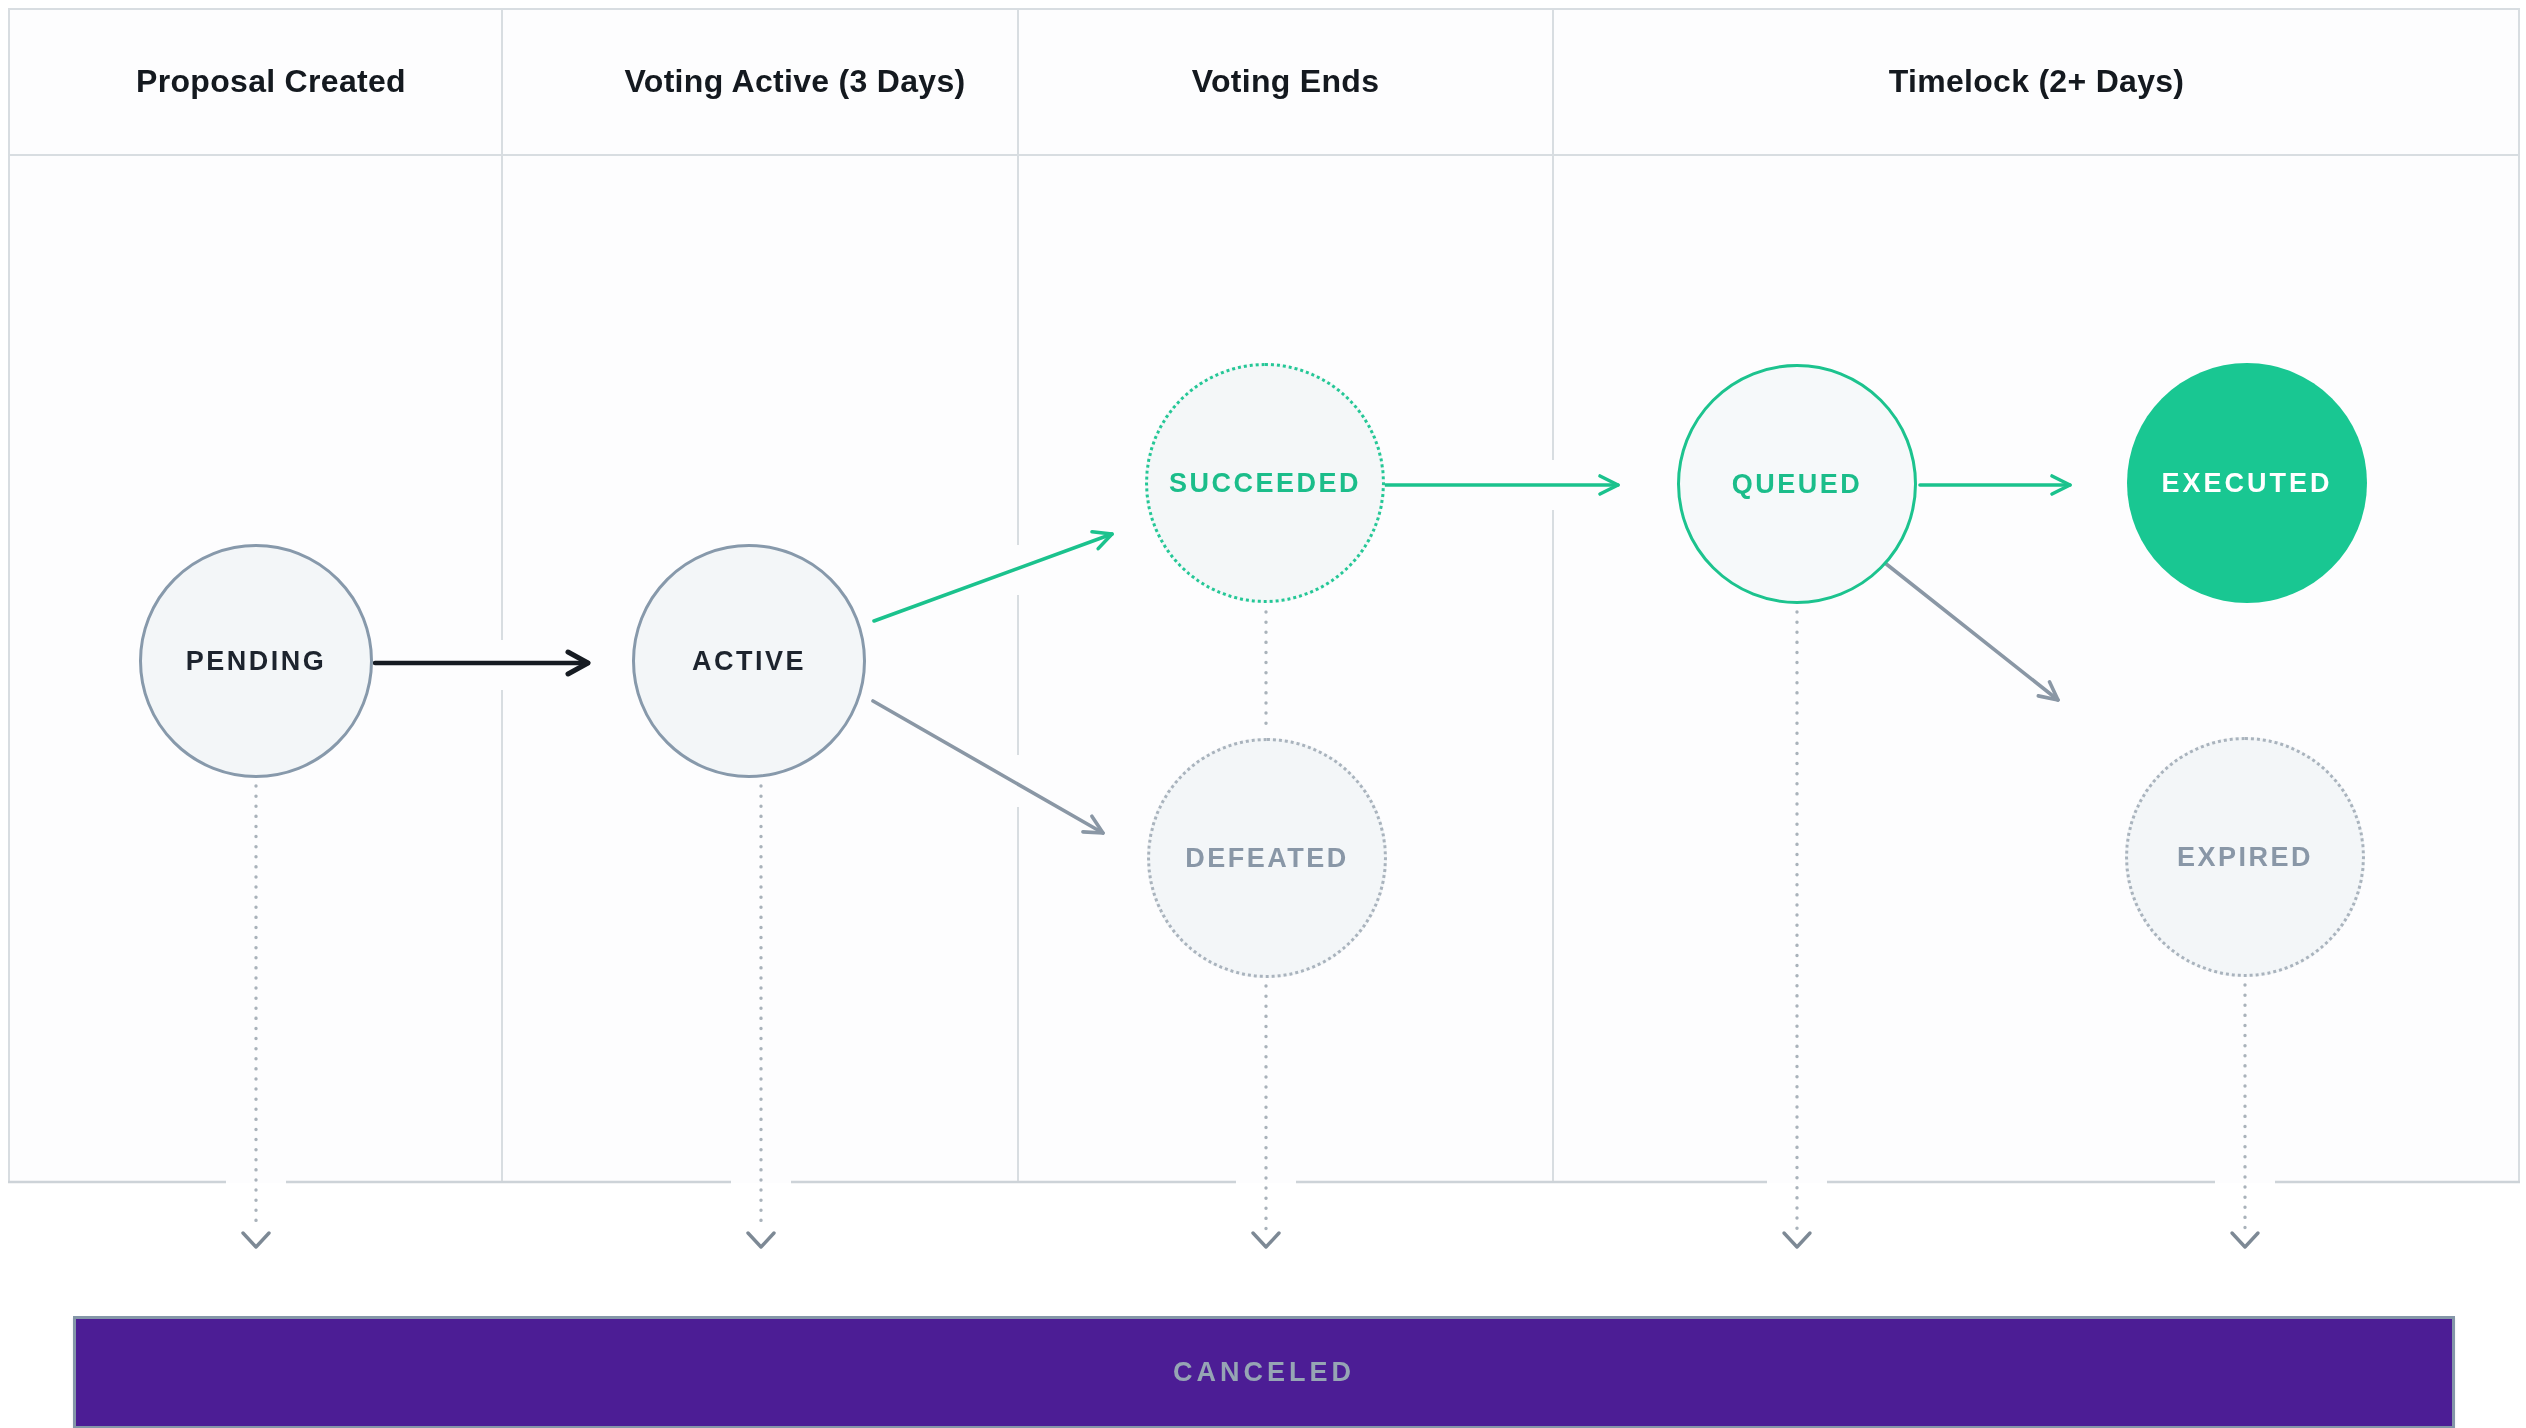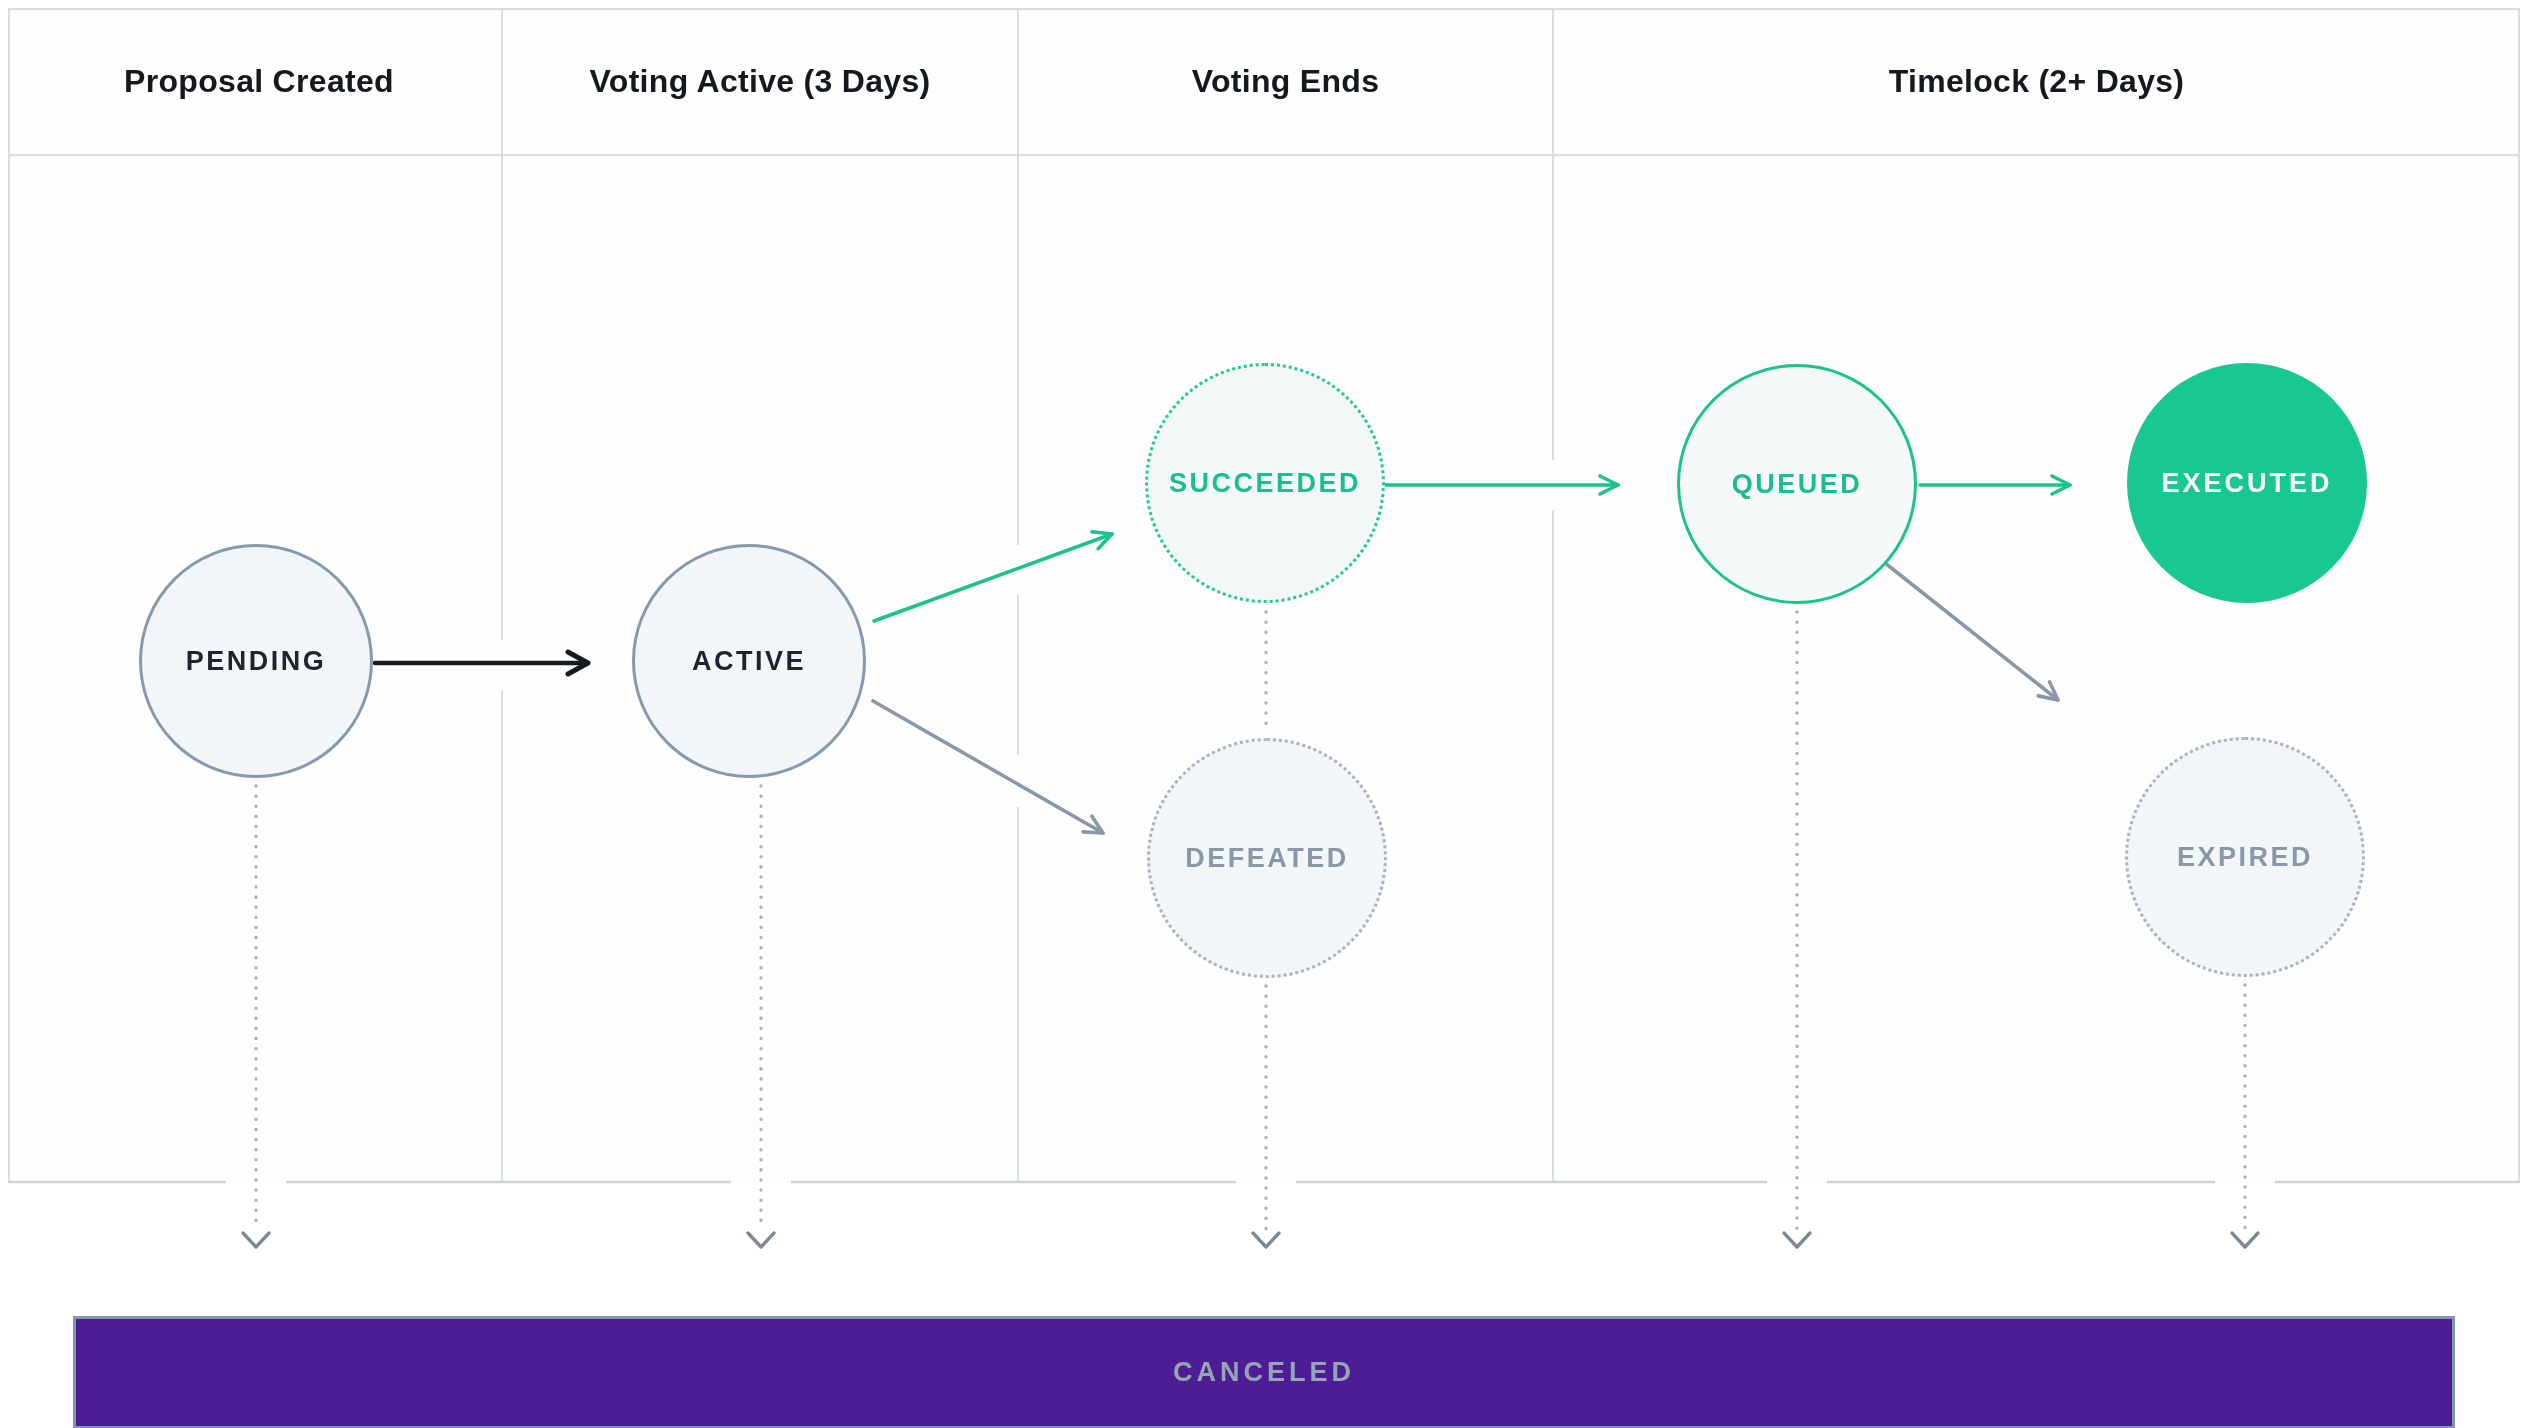--- a/index.html
+++ b/index.html
@@ -97,7 +97,7 @@
     </g>
   </svg>
 
-  <div class="col-header" style="left:12px;width:494px;">Proposal Created</div>
+  <div class="col-header" style="left:24px;width:494px;">Proposal Created</div>
   <div class="col-header" style="left:502px;width:516px;">Voting Active (3 Days)</div>
   <div class="col-header" style="left:1018px;width:535px;">Voting Ends</div>
   <div class="col-header" style="left:1553px;width:967px;">Timelock (2+ Days)</div>

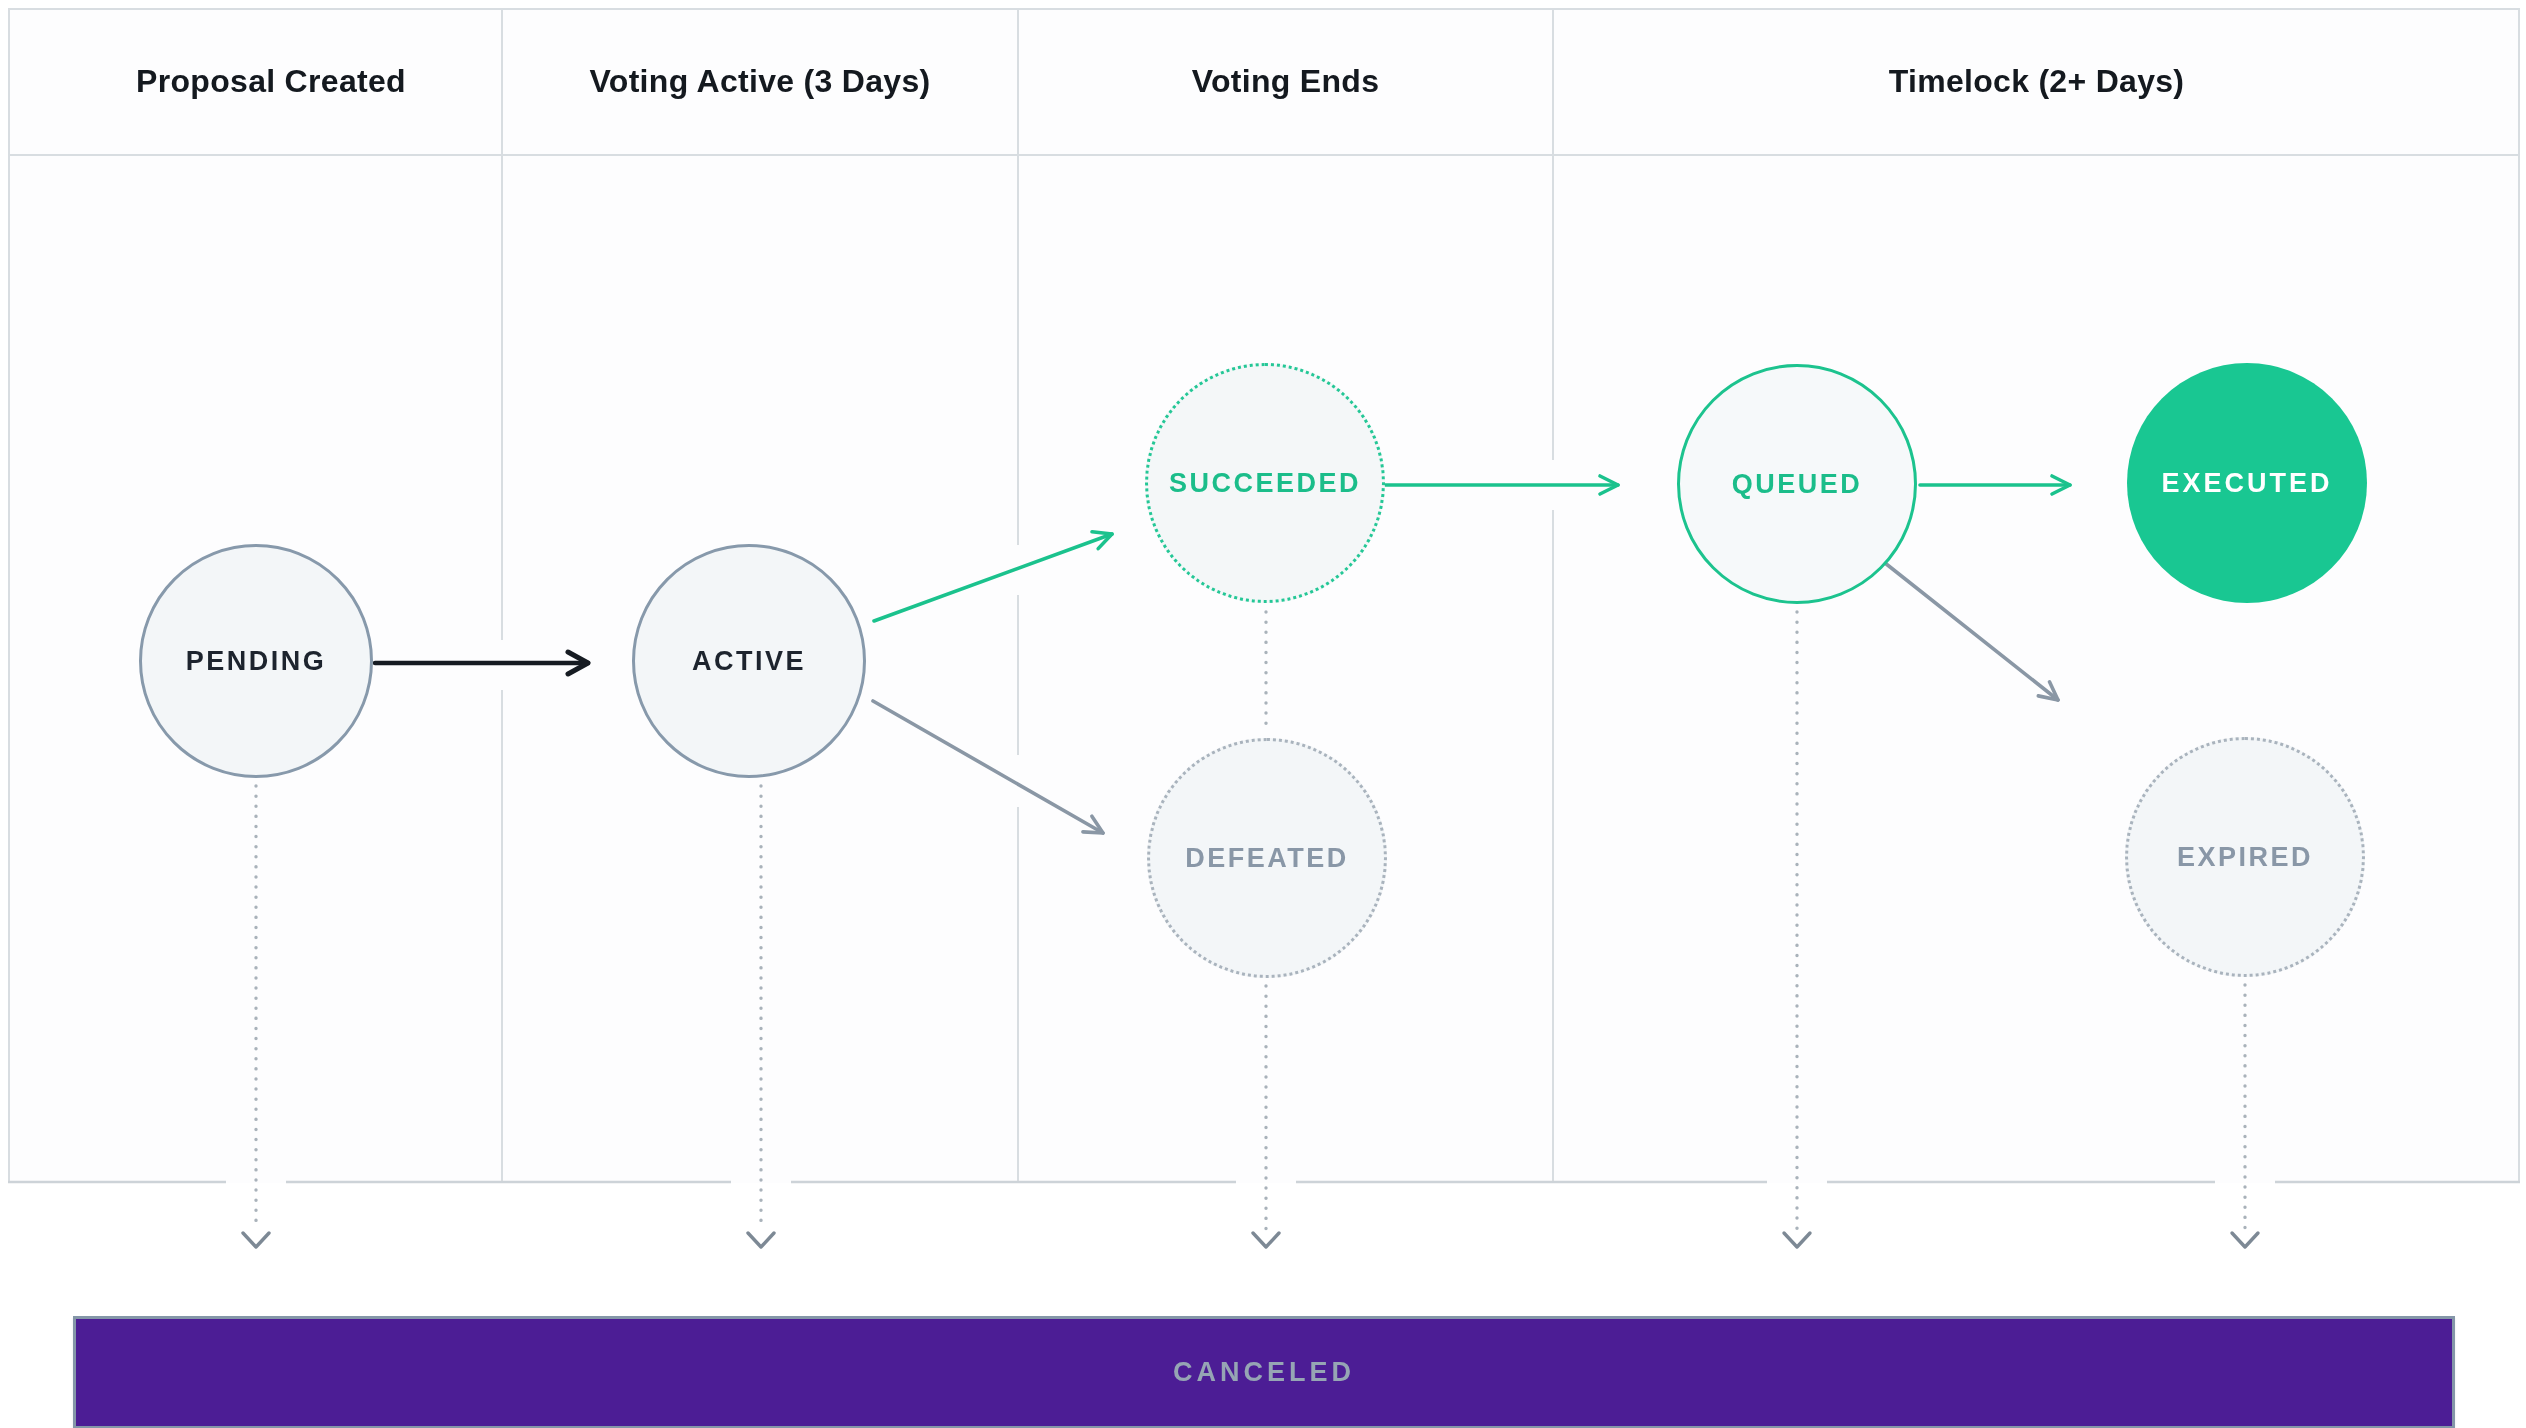--- a/index.html
+++ b/index.html
@@ -98,7 +98,7 @@
   </svg>
 
   <div class="col-header" style="left:24px;width:494px;">Proposal Created</div>
-  <div class="col-header" style="left:502px;width:516px;">Voting Active (3 Days)</div>
+  <div class="col-header" style="left:502px;width:516px;padding-left:35px;">Voting Active (3 Days)</div>
   <div class="col-header" style="left:1018px;width:535px;">Voting Ends</div>
   <div class="col-header" style="left:1553px;width:967px;">Timelock (2+ Days)</div>
 

